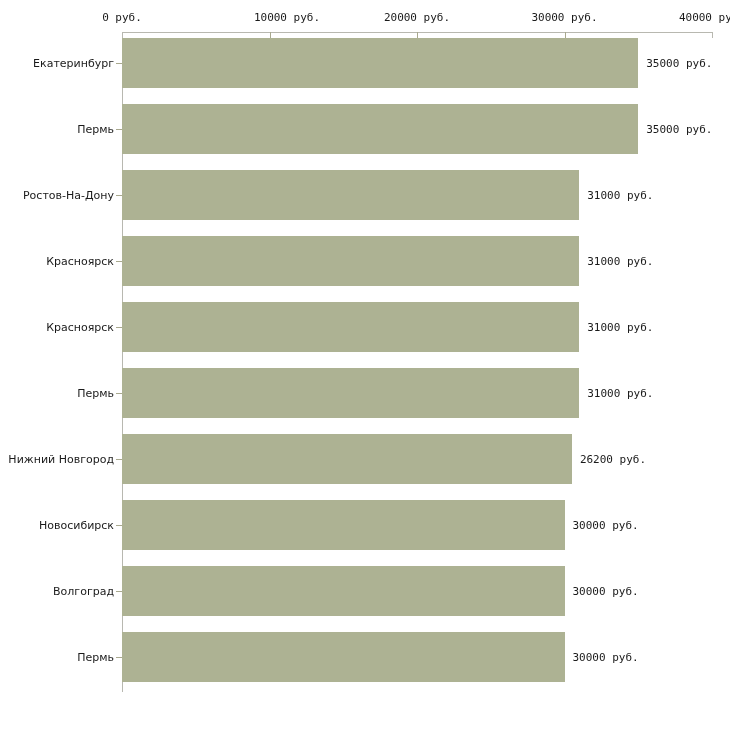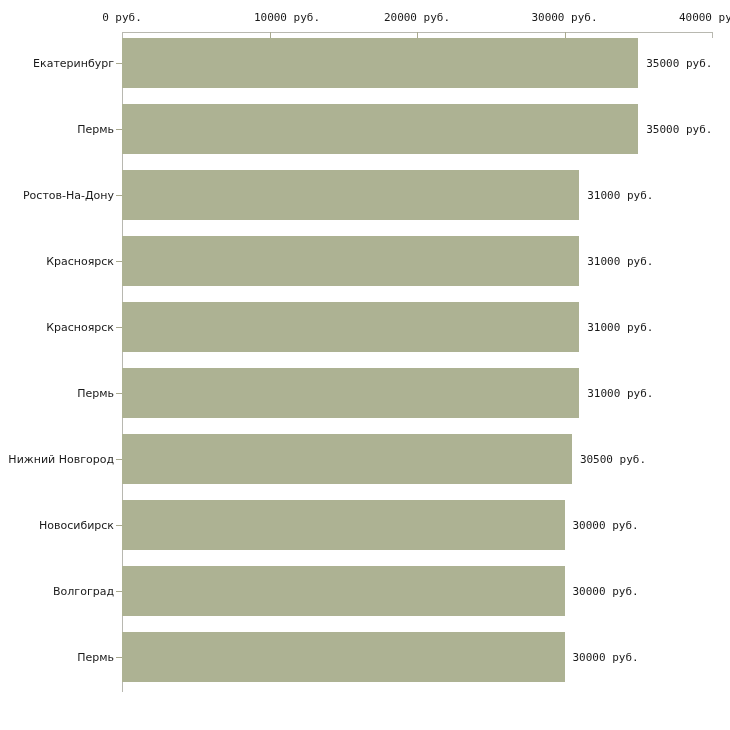--- a/index.html
+++ b/index.html
@@ -173,7 +173,7 @@
       <div class="bar" title="Москва: 31000 руб." style="top: 368px; width: 457.25px; height: 50px; background: rgb(173, 178, 147);"></div>
       <div class="bar-value" style="left: 587.25px; top: 393px;">31000 руб.</div>
       <div class="bar" title="Нижний Новгород: 30500 руб." style="top: 434px; width: 449.875px; height: 50px; background: rgb(173, 178, 147);"></div>
-      <div class="bar-value" style="left: 579.875px; top: 459px;">30500 руб.</div>
+      <div class="bar-value" style="left: 579.875px; top: 459px;">26200 руб.</div>
       <div class="bar" title="Красноярск: 30000 руб." style="top: 500px; width: 442.5px; height: 50px; background: rgb(173, 178, 147);"></div>
       <div class="bar-value" style="left: 572.5px; top: 525px;">30000 руб.</div>
       <div class="bar" title="Волгоград: 30000 руб." style="top: 566px; width: 442.5px; height: 50px; background: rgb(173, 178, 147);"></div>

